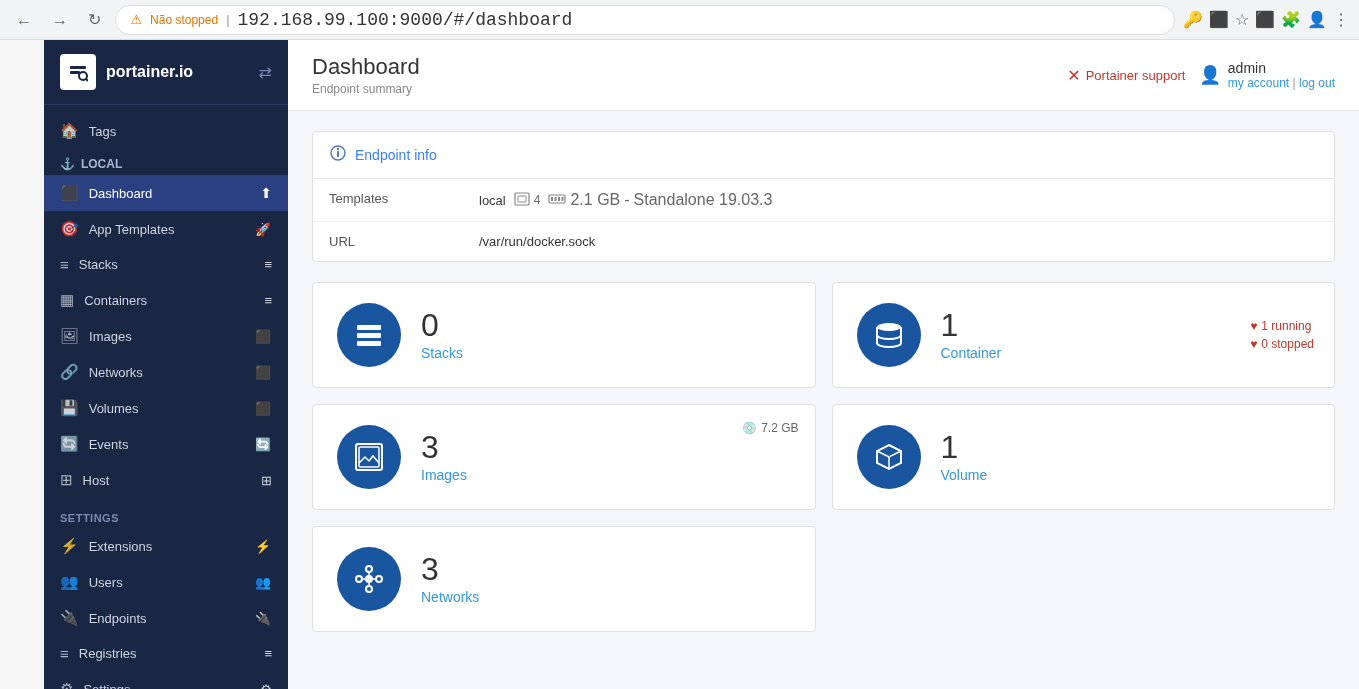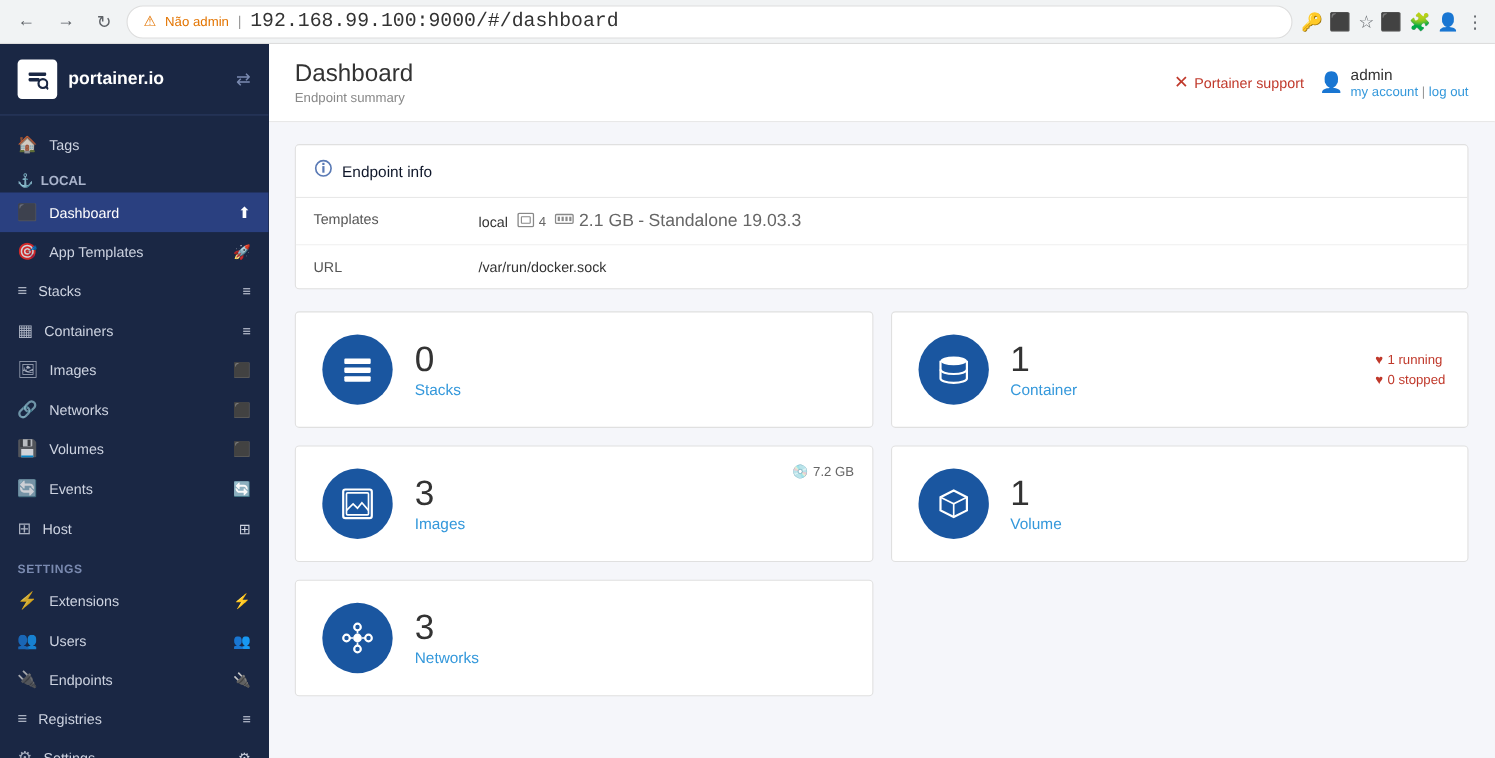--- a/index.html
+++ b/index.html
@@ -181,7 +181,7 @@
   <button class="nav-btn">↻</button>
   <div class="address-bar">
     <span class="warning-icon">⚠</span>
-    <span class="not-secure">Não admin</span>
+    <span class="not-secure">Não stopped</span>
     <span style="color:#999">|</span>
     <span class="url-text">192.168.99.100:9000/#/dashboard</span>
   </div>

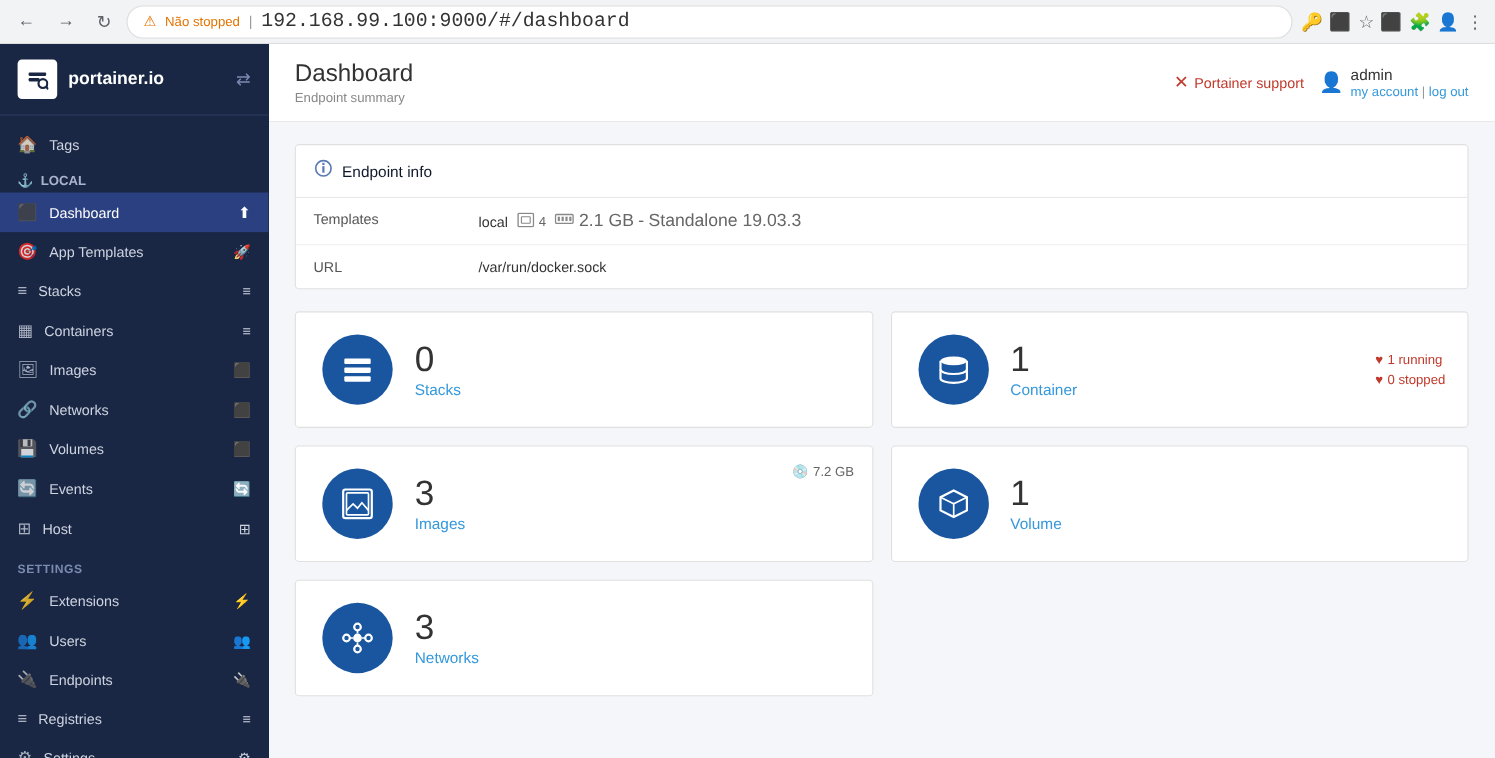--- a/index.html
+++ b/index.html
@@ -34,7 +34,7 @@
     .browser-actions { display: flex; gap: 6px; color: #5f6368; font-size: 16px; align-items: center; }
 
     
-    .app { display: flex; flex: 1; overflow: hidden; }
+    .app { display: flex; flex: 1; overflow: hidden; margin-left: 44px; }
 
     
     .sidebar {

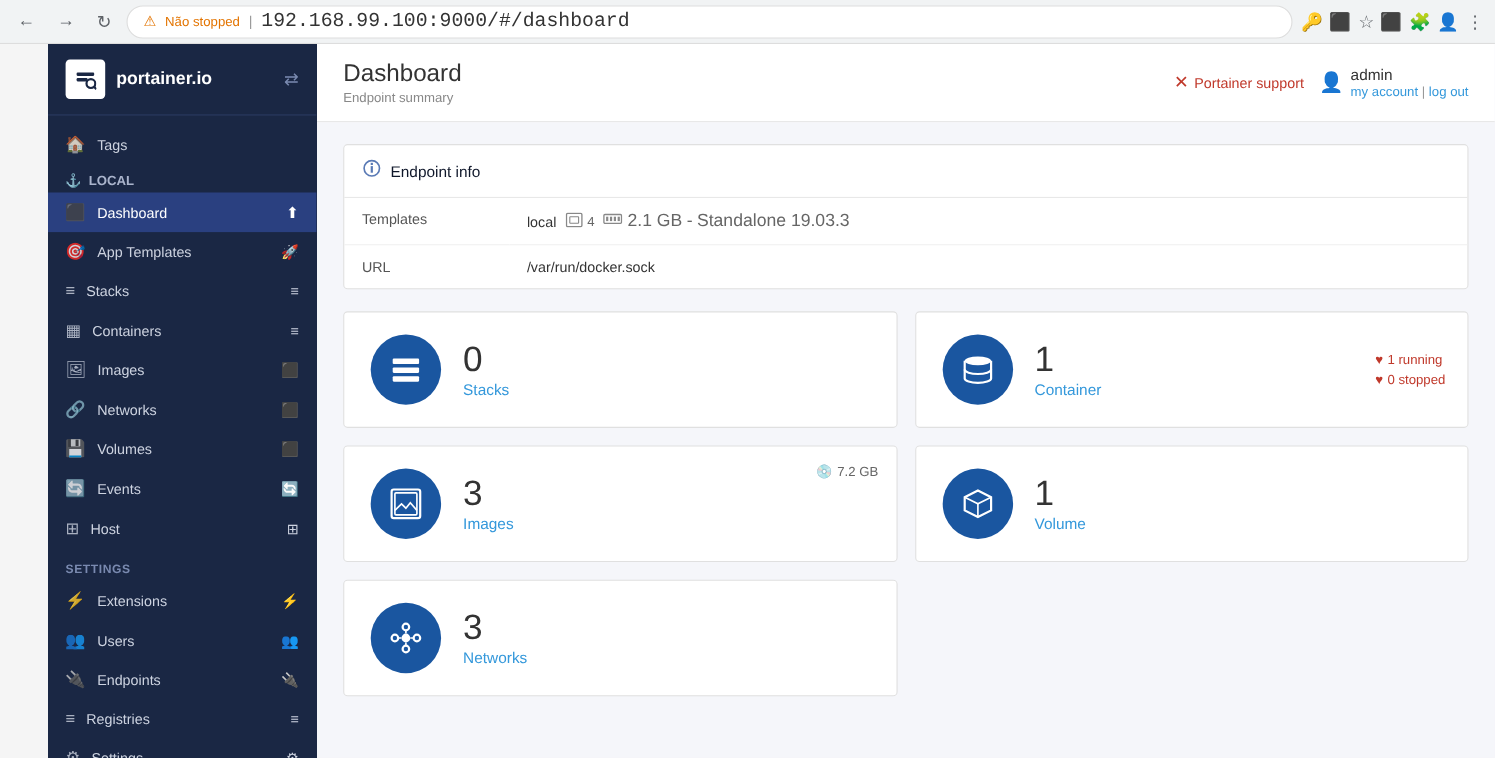--- a/index.html
+++ b/index.html
@@ -127,7 +127,7 @@
       padding: 12px 16px;
       border-bottom: 1px solid #e8e8e8;
       display: flex; align-items: center; gap: 8px;
-      font-size: 14px; font-weight: 500; color: #0f172a;
+      font-size: 14px; font-weight: 500; color: #3b82f6;
     }
     .card-header-icon { color: #5a7ab5; font-size: 16px; }
     .info-table { width: 100%; border-collapse: collapse; }

